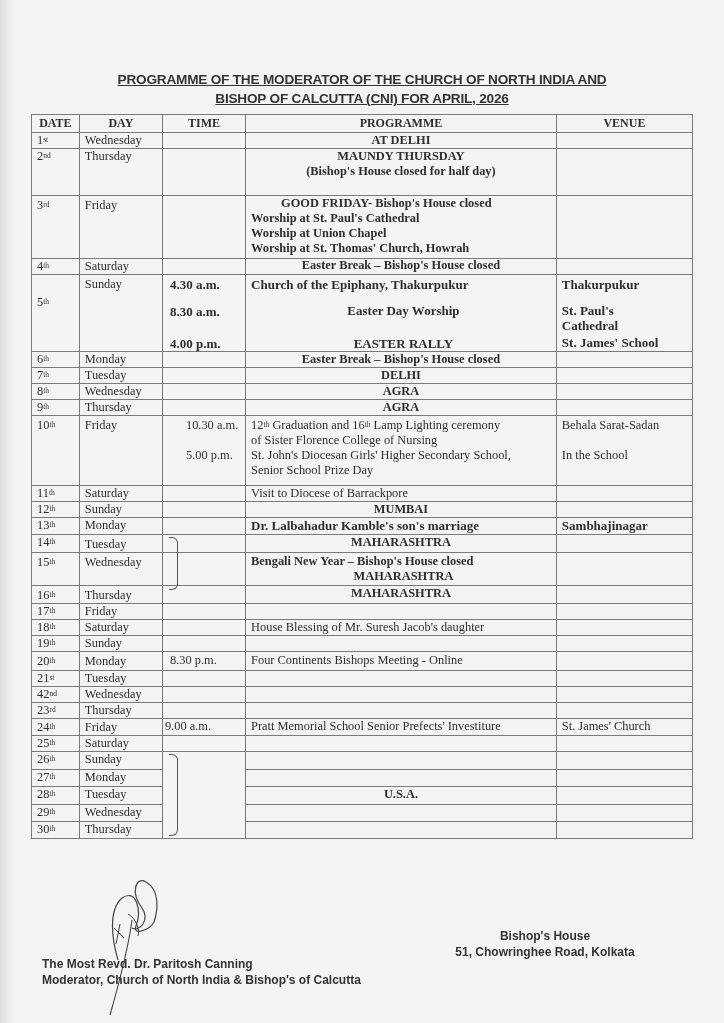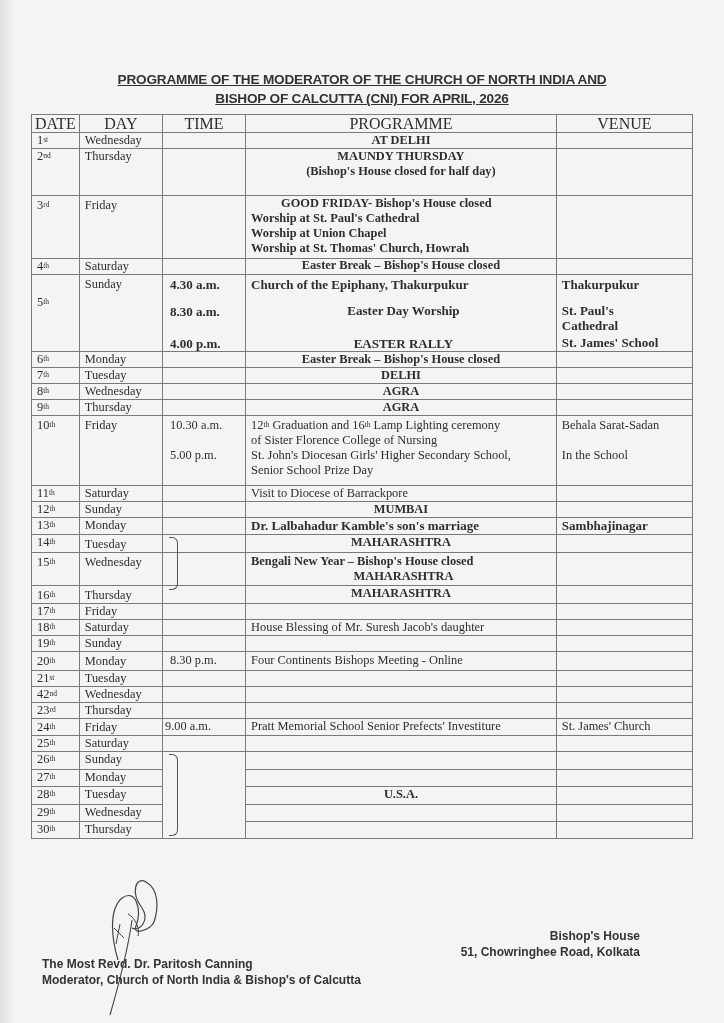--- a/index.html
+++ b/index.html
@@ -32,7 +32,7 @@
     line-height:15px;
     overflow:visible;
   }
-  table.sched th { font-weight:normal; font-size:16px; padding:1px 0 0 0; }
+  table.sched th { font-weight:bold; font-size:12px; padding:1px 0 0 0; }
   .c-date { width:46px; }
   .c-day { width:80px; }
   .c-time { width:80px; }

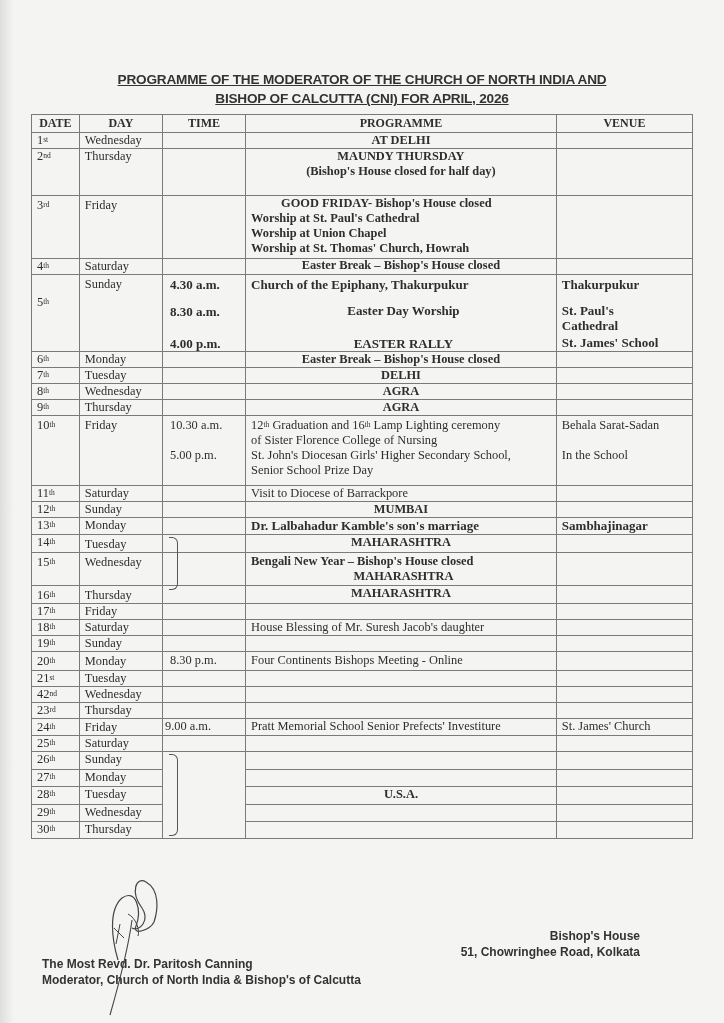--- a/index.html
+++ b/index.html
@@ -178,7 +178,7 @@
   <tr style="height:70px">
     <td style="padding-top:2px"><span>10</span><sup>th</sup></td>
     <td class="day" style="padding-top:2px">Friday</td>
-    <td style="padding-left:7px">
+    <td style="padding-left:23px">
       <div style="margin-top:2px">10.30 a.m.</div>
       <div style="margin-top:15px">5.00 p.m.</div>
     </td>

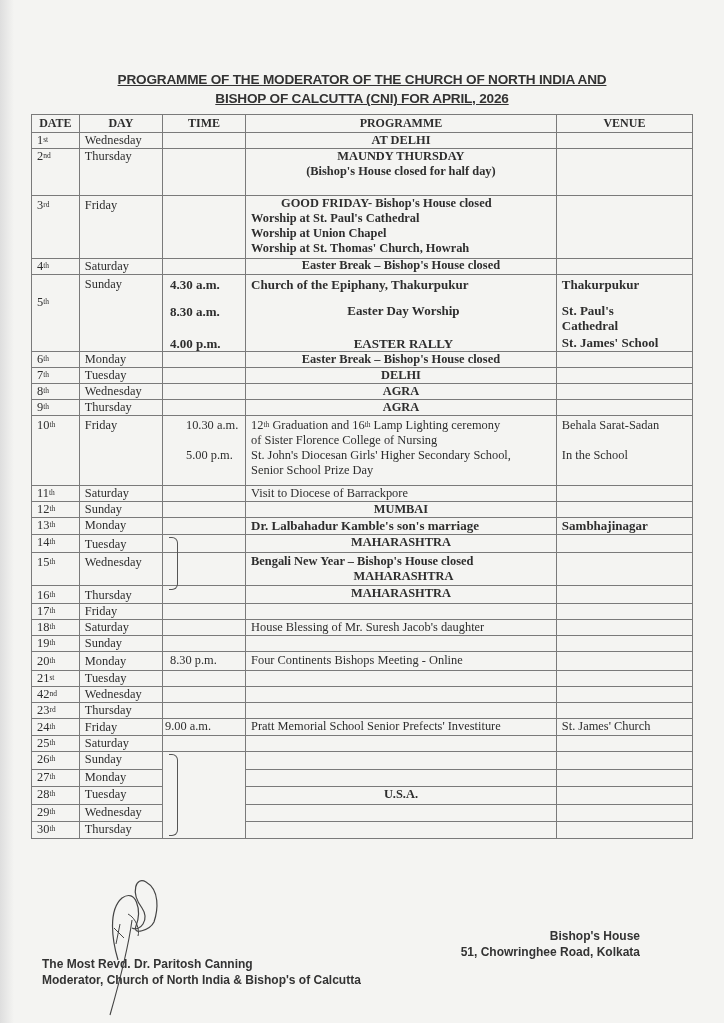--- a/index.html
+++ b/index.html
@@ -54,7 +54,7 @@
   }
   .sig-block { position:absolute; font-family:"Liberation Sans","DejaVu Sans",sans-serif; font-weight:bold; font-size:12px; color:#333; line-height:16px; }
   .sig-left { left:42px; top:956px; }
-  .sig-right { left:450px; top:928px; text-align:right; width:190px; }
+  .sig-right { left:450px; top:928px; text-align:center; width:190px; }
   .signature { position:absolute; left:80px; top:870px; }
 </style>
 </head>

